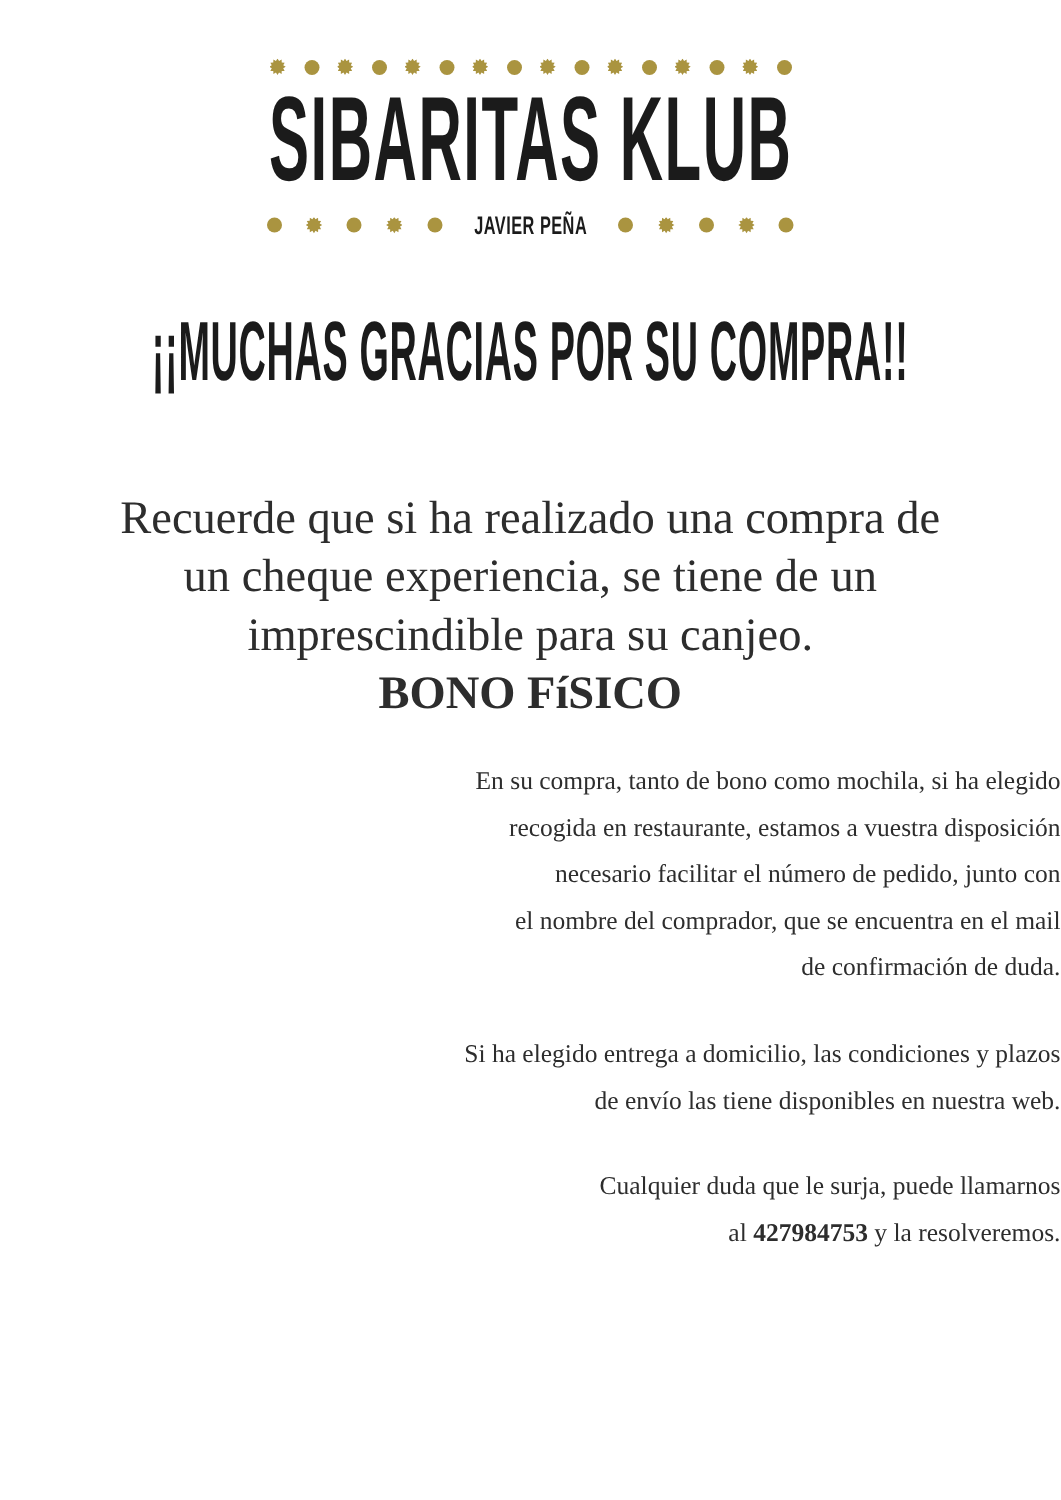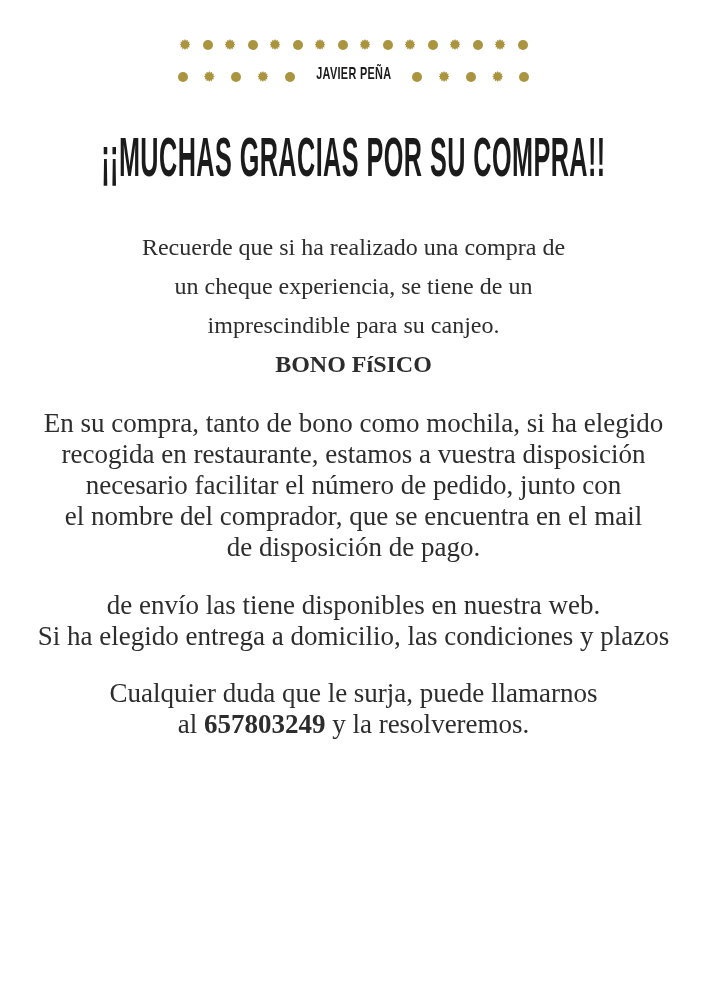--- a/index.html
+++ b/index.html
@@ -81,6 +81,9 @@
         <span class="dot round"></span>
       </div>
 
+    <div class="logo-title-box">
+      <span class="cond">SIBARITAS KLUB</span>
+    </div>
 
     <div class="subtitle-row">
       <span class="dots-group">

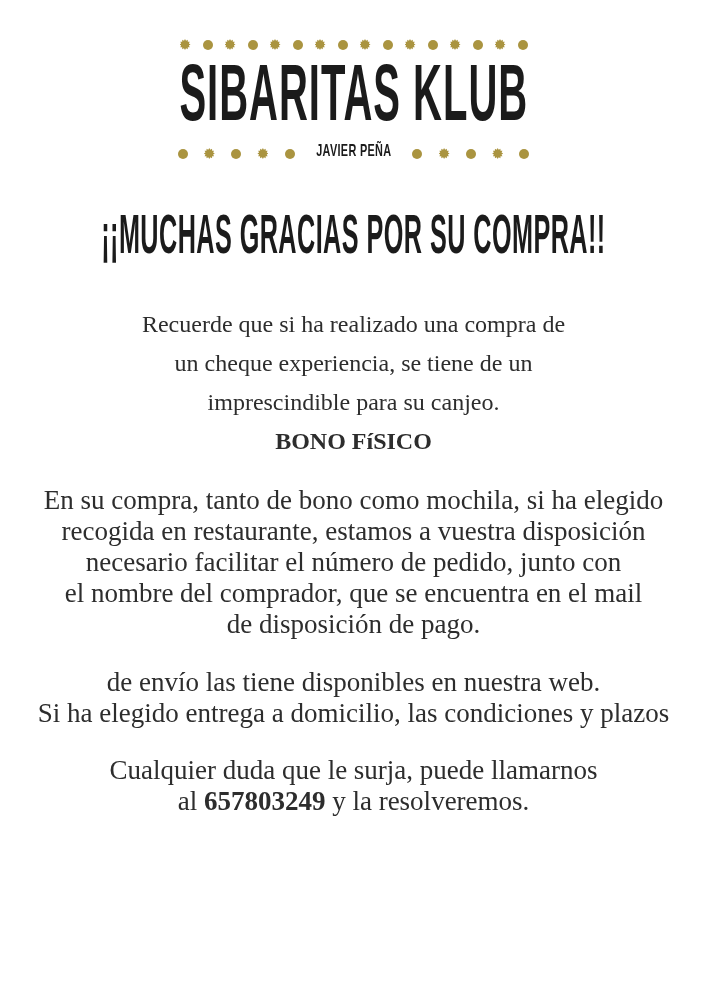--- a/index.html
+++ b/index.html
@@ -36,7 +36,7 @@
   }
   .logo-title-box{height:68px;margin-top:9px;display:flex;align-items:center;justify-content:center;}
   .logo-title-box .cond{font-size:80px;letter-spacing:2px;transform:scaleX(0.50);}
-  .subtitle-row{width:352px;margin:14px auto 0;height:18px;display:flex;align-items:flex-end;justify-content:space-between;}
+  .subtitle-row{width:352px;margin:14px auto 0;height:18px;display:flex;align-items:center;justify-content:space-between;}
   .dots-group{width:118px;display:flex;justify-content:space-between;align-items:center;}
   .logo-subtitle{font-size:17px;letter-spacing:0.5px;transform:scaleX(0.64);}
   .heading-box{height:46px;display:flex;align-items:center;justify-content:center;}

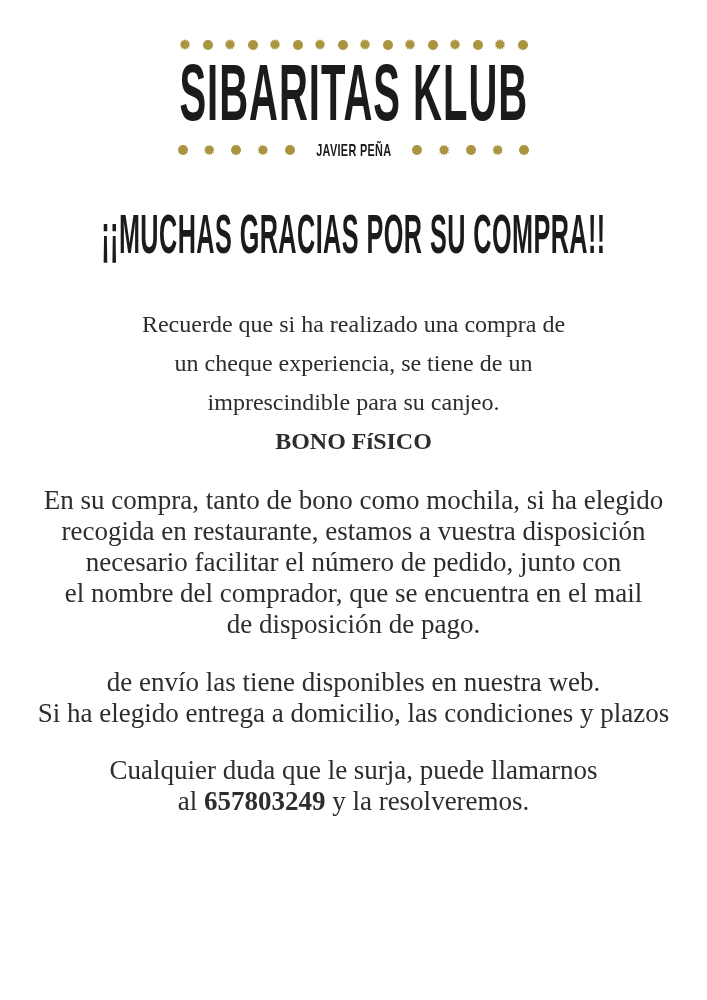--- a/index.html
+++ b/index.html
@@ -48,7 +48,7 @@
   
   .body-copy{text-align:center;}
   .para .line{white-space:nowrap;}
-  .para.large{font-size:24px;line-height:39px;margin-top:48px;}
+  .para.large{font-size:31px;line-height:39px;margin-top:68px;}
   .para.normal{font-size:27px;line-height:31px;}
   .para.p2{margin-top:24px;}
   .para.p3{margin-top:27px;}

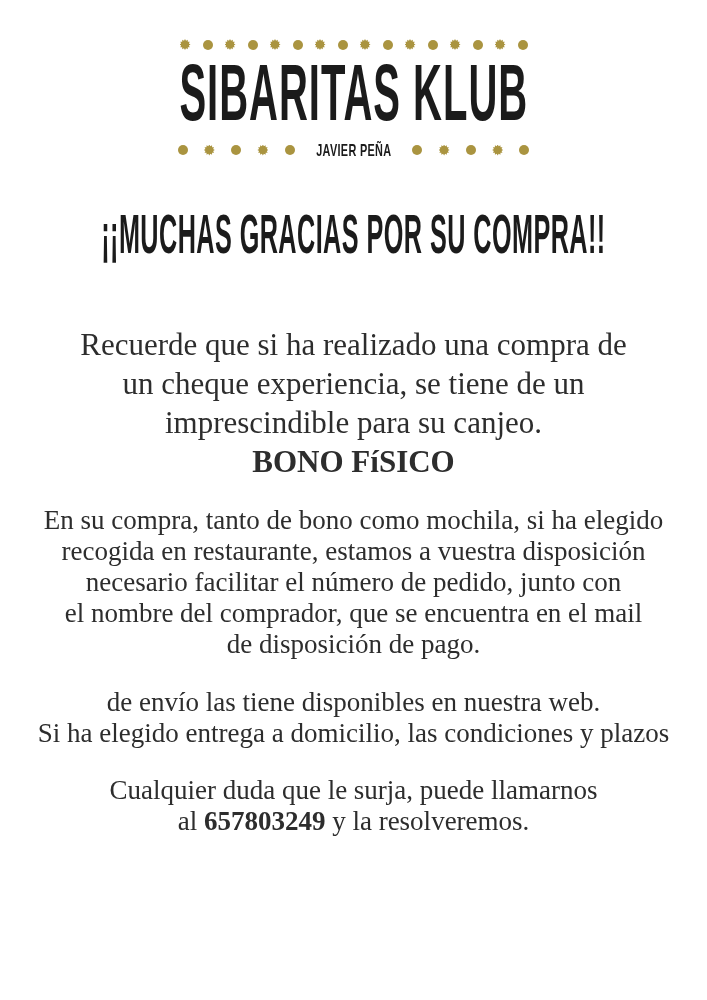--- a/index.html
+++ b/index.html
@@ -49,7 +49,7 @@
   .body-copy{text-align:center;}
   .para .line{white-space:nowrap;}
   .para.large{font-size:31px;line-height:39px;margin-top:68px;}
-  .para.normal{font-size:27px;line-height:31px;}
+  .para.normal{font-size:17px;line-height:31px;text-align:right;}
   .para.p2{margin-top:24px;}
   .para.p3{margin-top:27px;}
   .para.p4{margin-top:26px;}

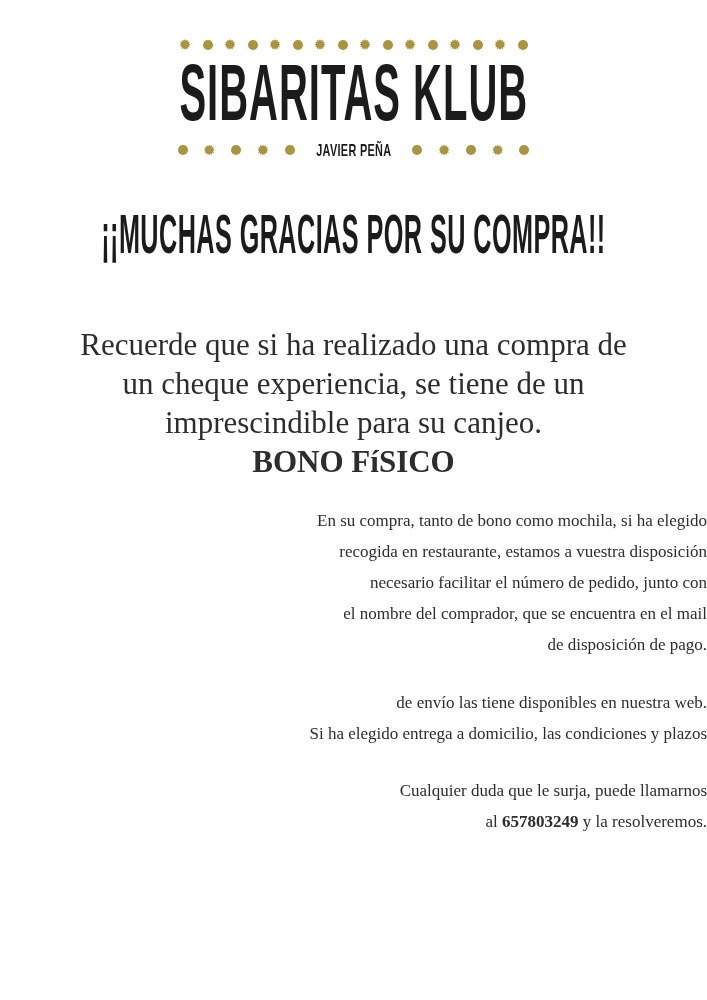--- a/index.html
+++ b/index.html
@@ -120,7 +120,7 @@
         <div class="line"><span>recogida en restaurante, estamos a vuestra disposición</span></div>
         <div class="line"><span>necesario facilitar el </span><span class="u">número de pedido</span><span>, junto con</span></div>
         <div class="line"><span>el nombre del comprador, que se encuentra en el mail</span></div>
-        <div class="line"><span>de disposición de pago.</span></div>
+        <div class="line"><span>de confirmación de duda.</span></div>
       </div>
       <div class="para normal p3">
         <div class="line"><span>de envío las tiene disponibles en nuestra web.</span></div>

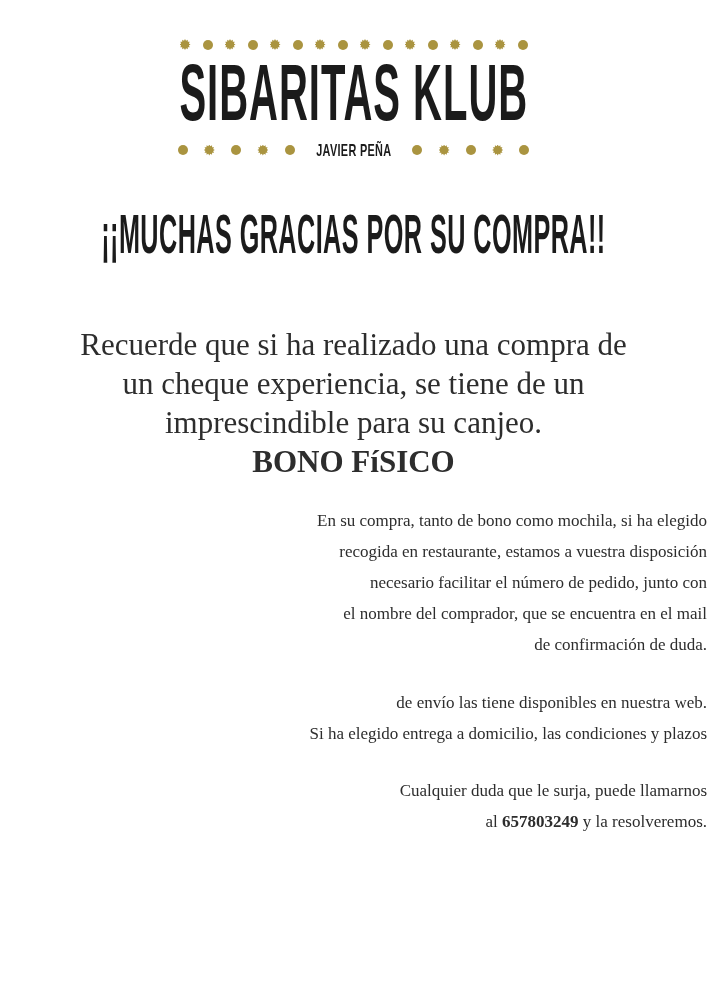--- a/index.html
+++ b/index.html
@@ -123,8 +123,8 @@
         <div class="line"><span>de confirmación de duda.</span></div>
       </div>
       <div class="para normal p3">
+        <div class="line"><span>Si ha elegido entrega a domicilio, las condiciones y plazos</span></div>
         <div class="line"><span>de envío las tiene disponibles en nuestra web.</span></div>
-        <div class="line"><span>Si ha elegido entrega a domicilio, las condiciones y plazos</span></div>
       </div>
       <div class="para normal p4">
         <div class="line"><span>Cualquier duda que le surja, puede llamarnos</span></div>

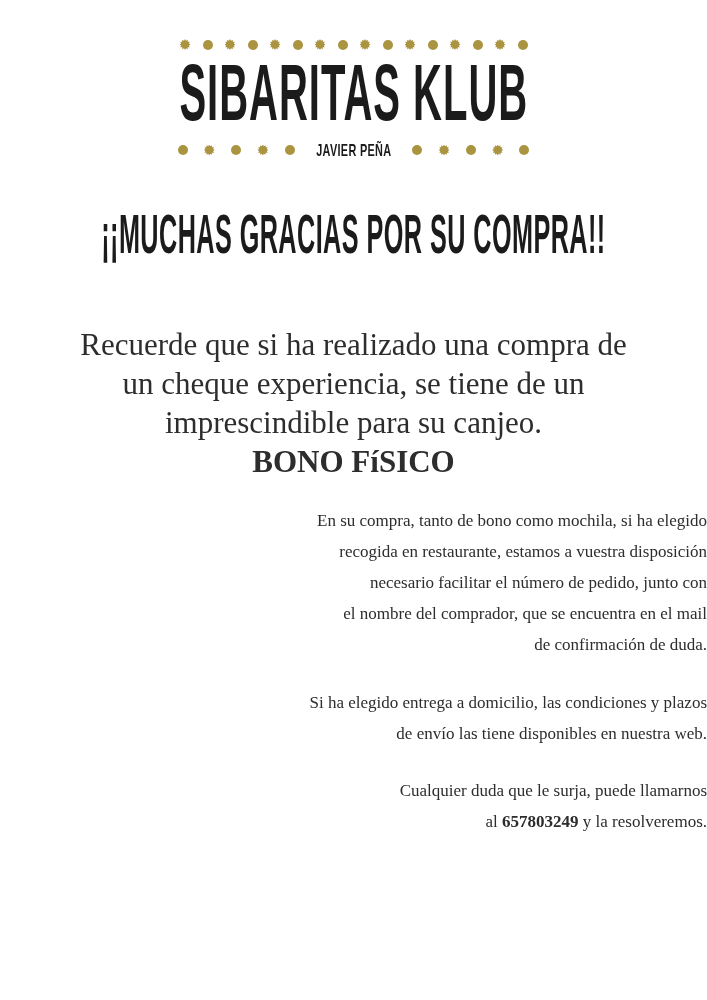--- a/index.html
+++ b/index.html
@@ -128,7 +128,7 @@
       </div>
       <div class="para normal p4">
         <div class="line"><span>Cualquier duda que le surja, puede llamarnos</span></div>
-        <div class="line"><span>al </span><span class="b">657803249</span><span> y la resolveremos.</span></div>
+        <div class="line"><span>al </span><span class="b">427984753</span><span> y la resolveremos.</span></div>
       </div>
     </div>
 

